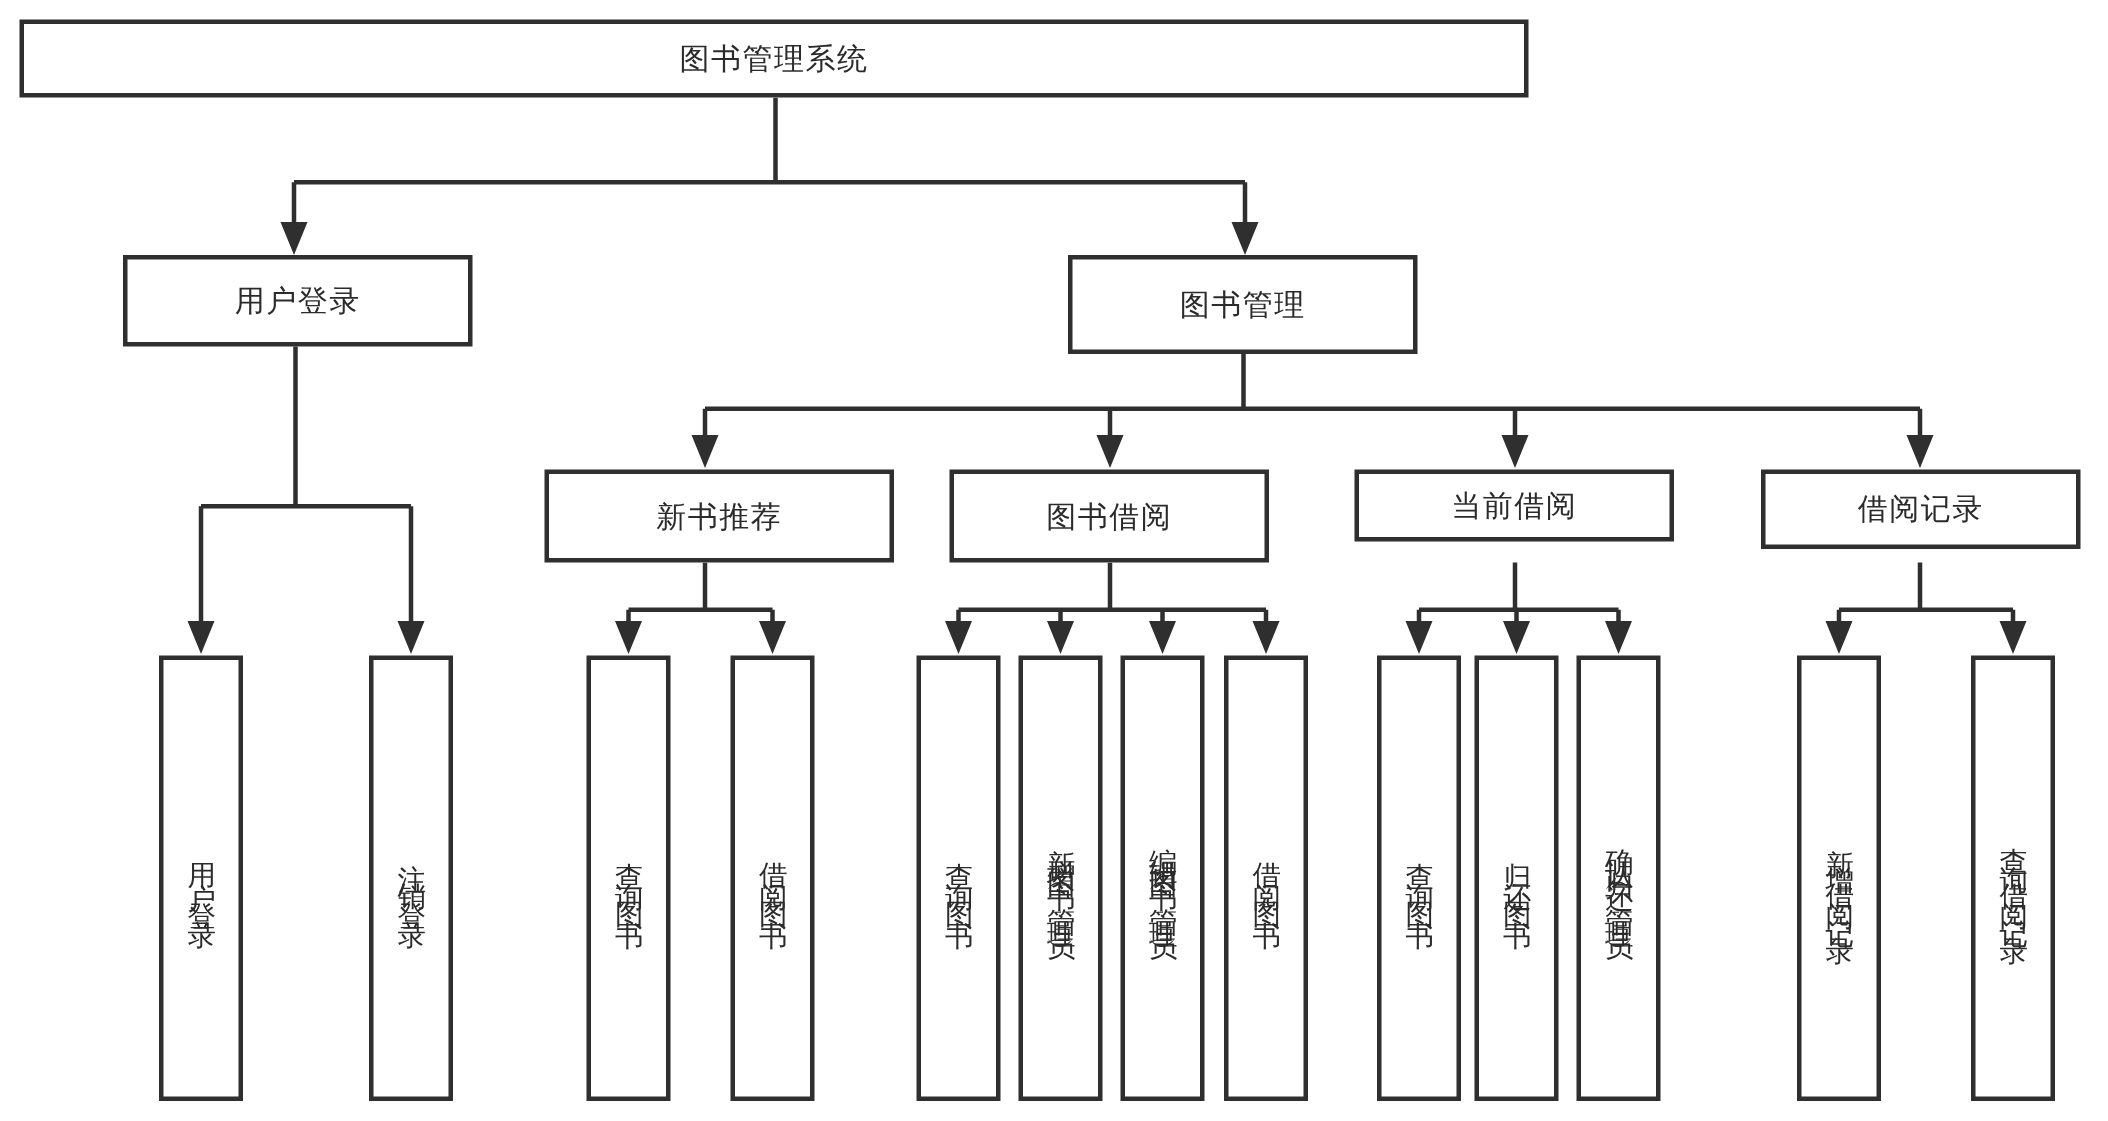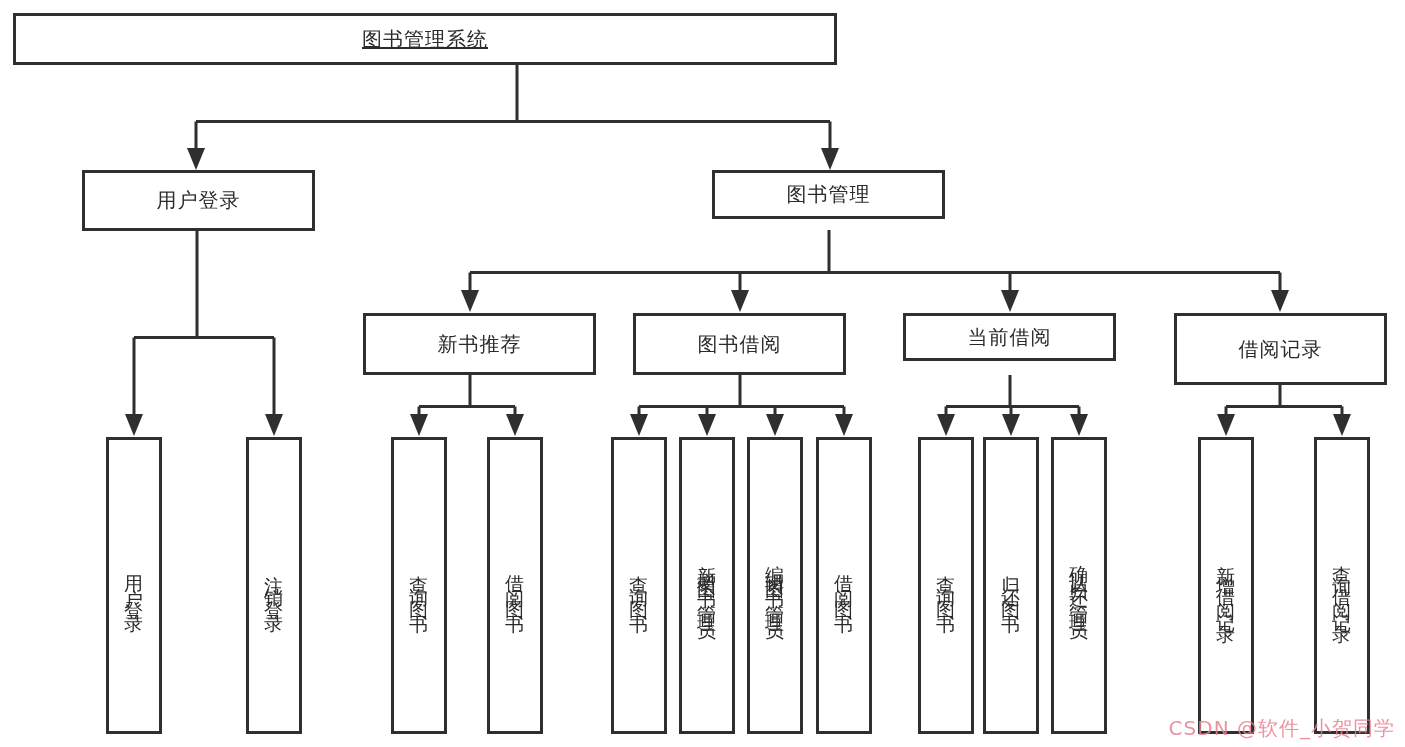--- a/index.html
+++ b/index.html
@@ -97,7 +97,7 @@
     </g>
   </svg>
 
-  <div class="box" style="left:13px; top:13px; width:824px; height:52px;text-decoration:underline;">
+  <div class="box" style="left:13px; top:13px; width:1006px; height:52px;">
     <span class="h-label">图书管理系统</span>
   </div>
 

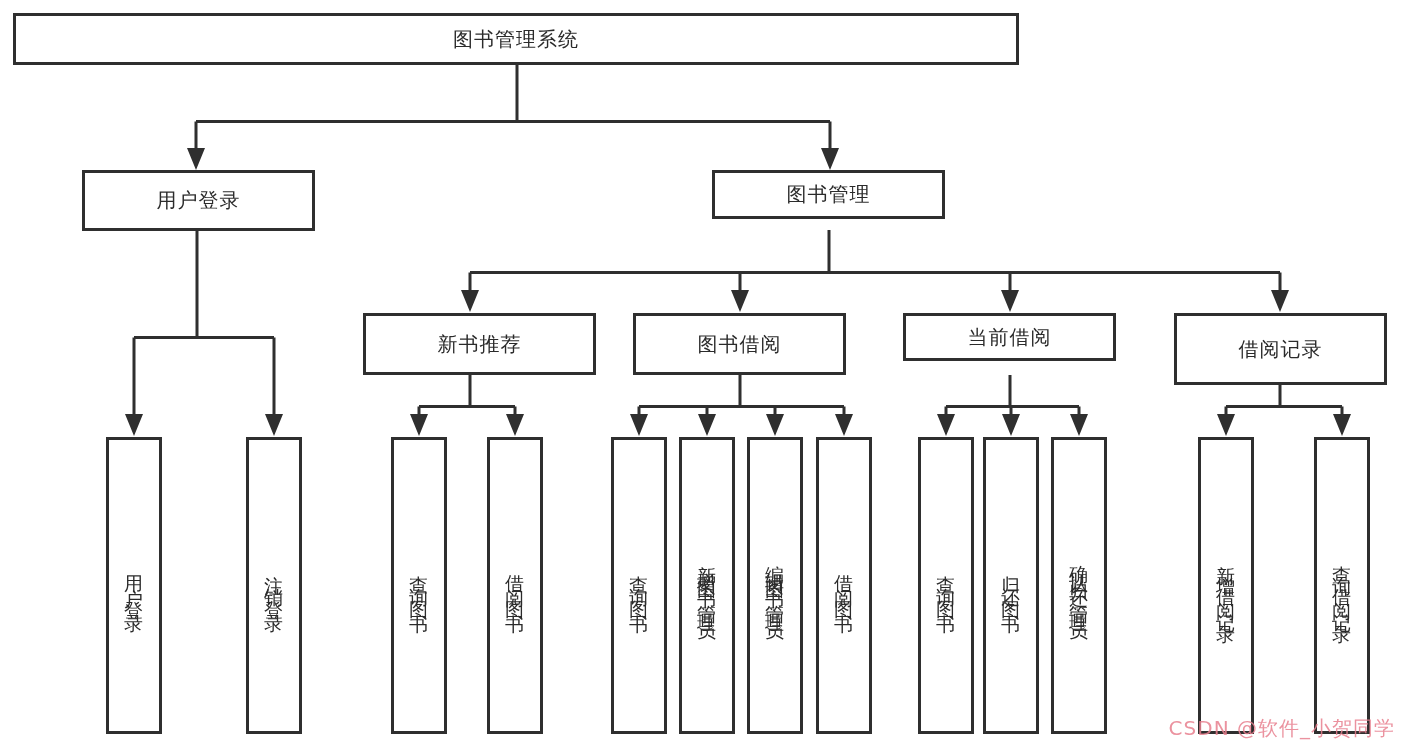--- a/index.html
+++ b/index.html
@@ -104,7 +104,7 @@
   <div class="box" style="left:82px; top:170px; width:233px; height:61px;">
     <span class="h-label">用户登录</span>
   </div>
-  <div class="box" style="left:712px; top:170px; width:233px; height:49px;">
+  <div class="box" style="left:712px; top:170px; width:233px; height:66px;">
     <span class="h-label">图书管理</span>
   </div>
 

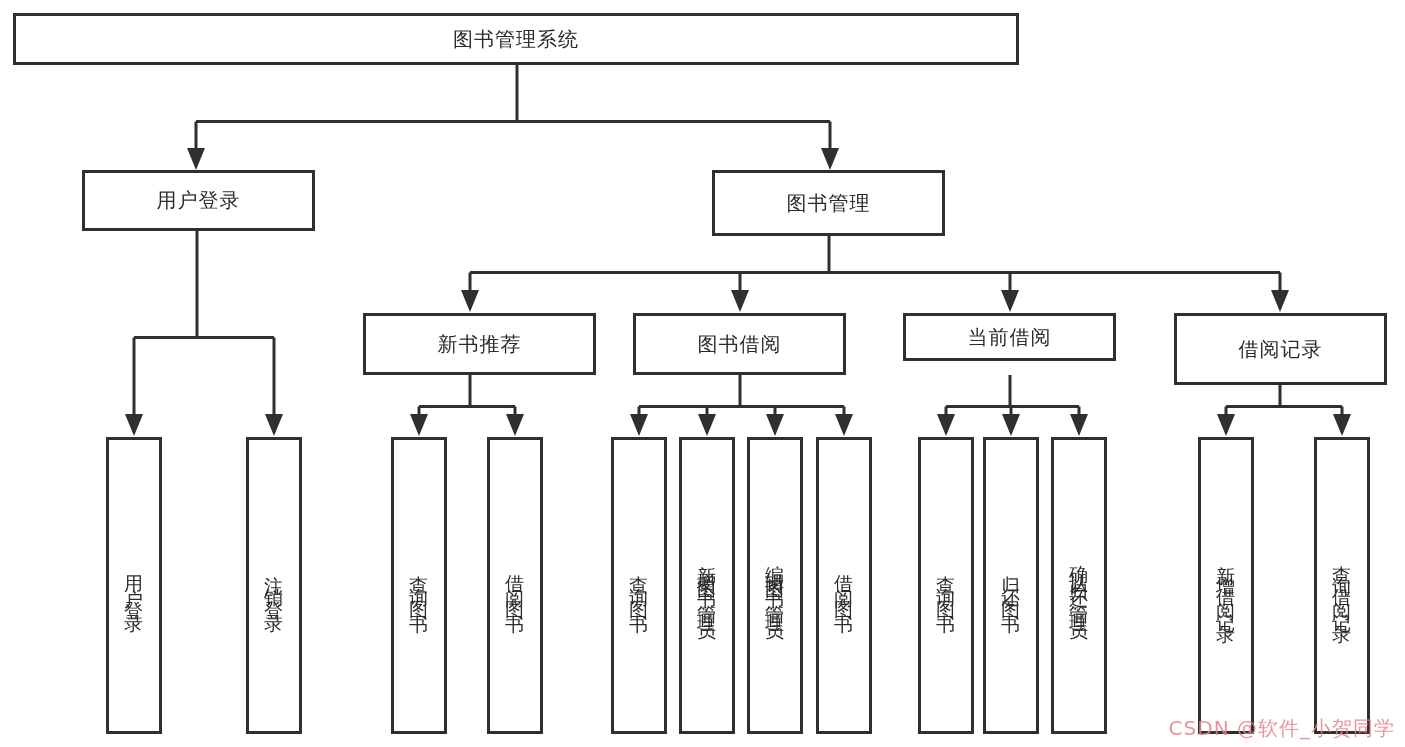--- a/index.html
+++ b/index.html
@@ -117,7 +117,7 @@
   <div class="box" style="left:903px; top:313px; width:213px; height:48px;">
     <span class="h-label">当前借阅</span>
   </div>
-  <div class="box" style="left:1174px; top:313px; width:213px; height:72px;">
+  <div class="box" style="left:1174px; top:313px; width:213px; height:53px;">
     <span class="h-label">借阅记录</span>
   </div>
 

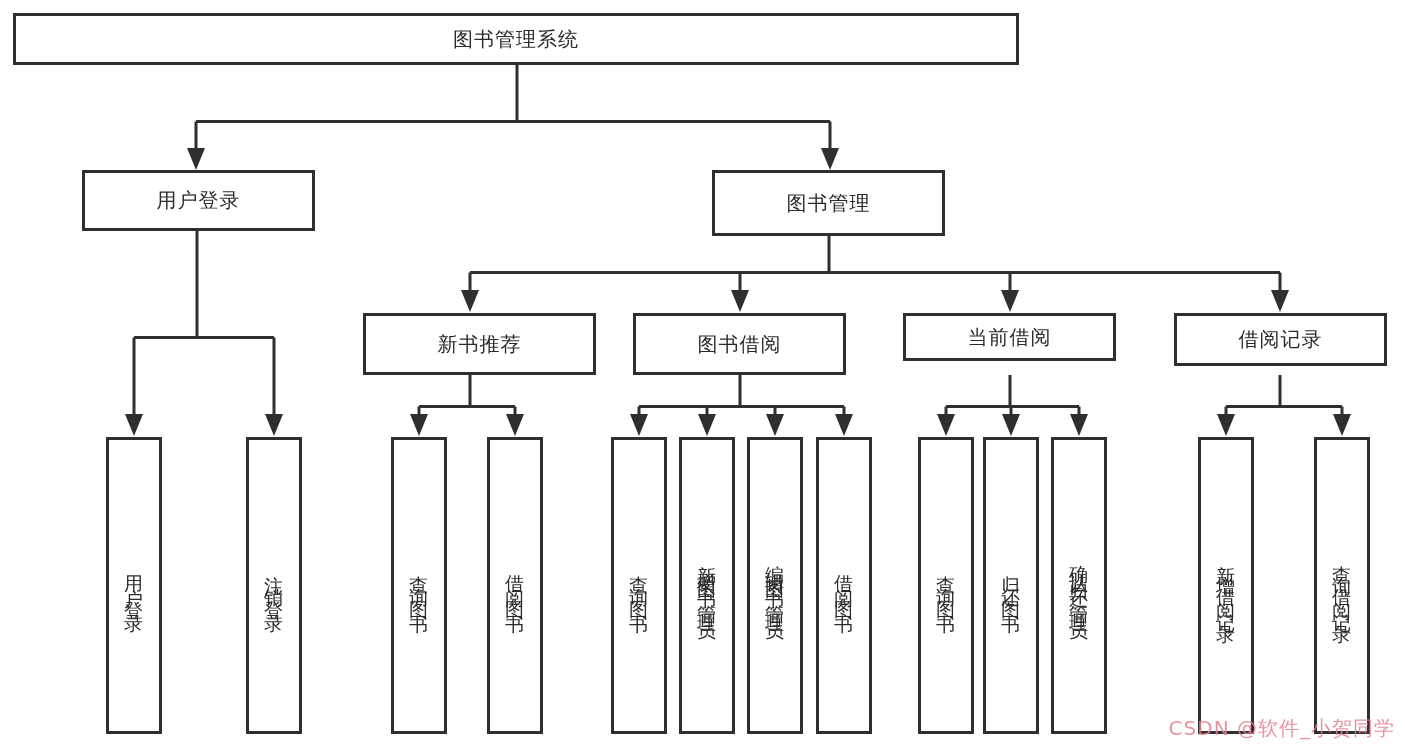--- a/index.html
+++ b/index.html
@@ -165,7 +165,6 @@
     <span class="v-label mid">查询借阅记录</span>
   </div>
 
-  <div class="watermark" style="color: rgb(232, 128, 143);">CSDN @软件_小贺同学</div>
 
 </div>
 

